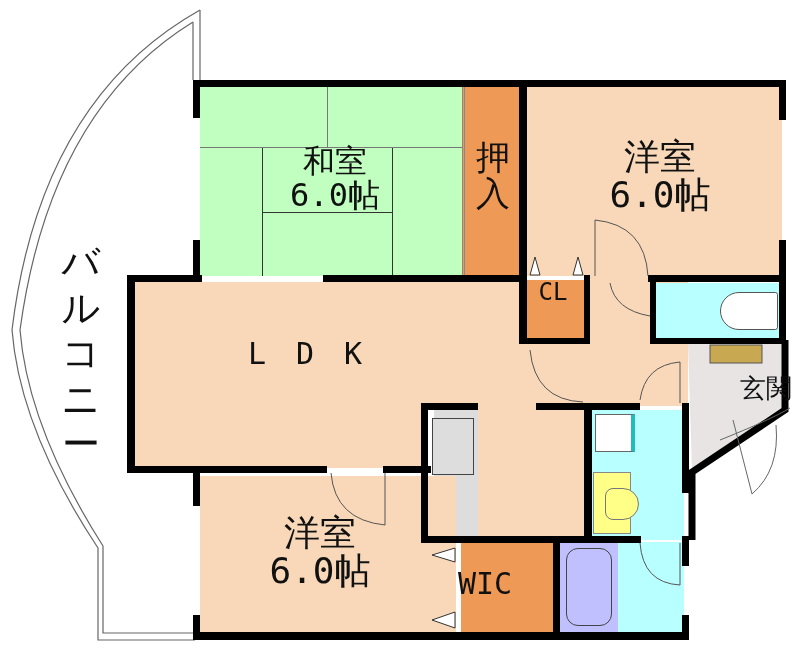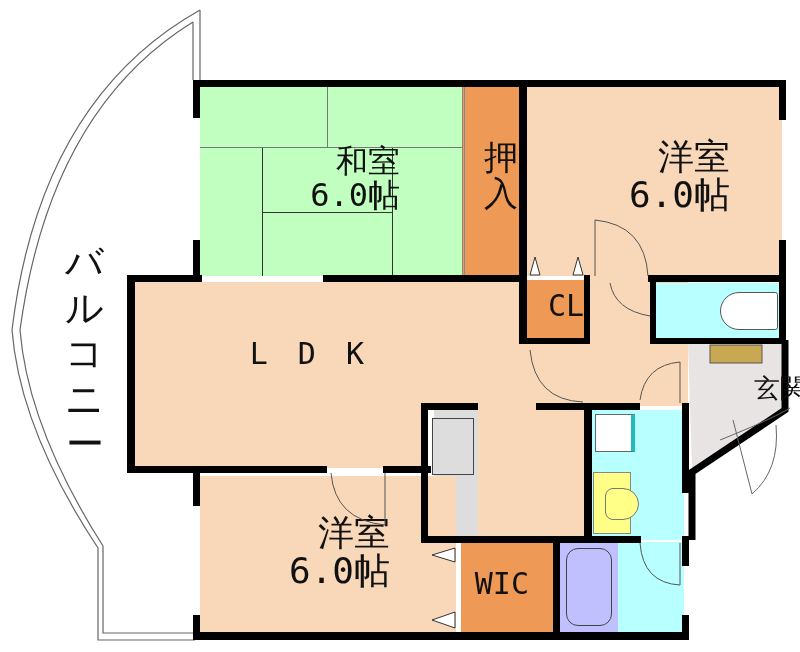--- a/index.html
+++ b/index.html
@@ -6,7 +6,7 @@
   body{width:800px;height:652px;position:relative;overflow:hidden;font-family:"DejaVu Sans","Liberation Sans",sans-serif;}
   .plan{position:absolute;left:0;top:0;width:800px;height:652px;}
   .room{position:absolute;box-sizing:border-box;}
-  .label{position:absolute;color:#111;text-align:right;line-height:1.05;font-family:"DejaVu Sans Mono","Liberation Mono",monospace;}
+  .label{position:absolute;color:#111;text-align:center;line-height:1.05;font-family:"DejaVu Sans Mono","Liberation Mono",monospace;}
   .wall{position:absolute;background:#000;}
   .tatami-line{position:absolute;background:#777;}
   svg{position:absolute;left:0;top:0;}

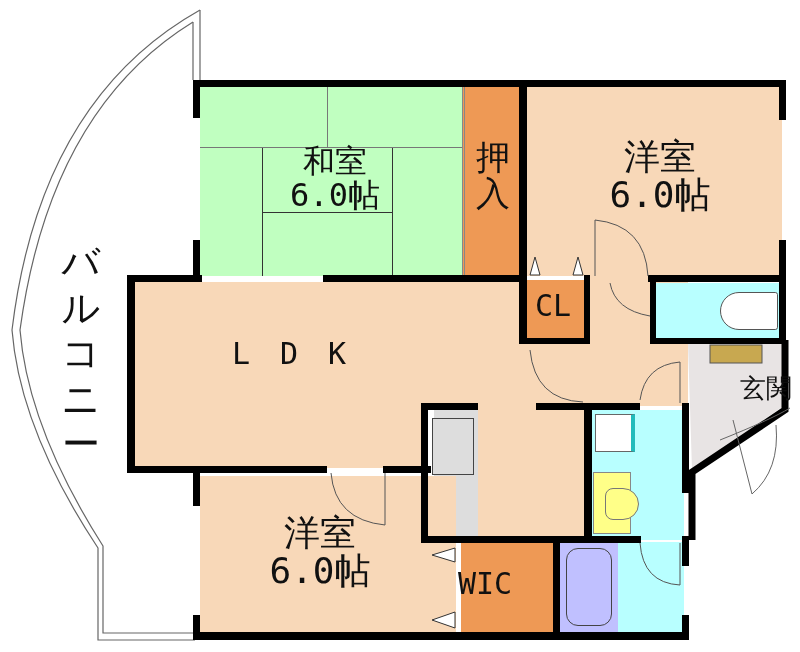--- a/index.html
+++ b/index.html
@@ -64,7 +64,7 @@
   <div class="room" style="left:432px;top:418px;width:42px;height:57px;background:#DDDDDD;border:1px solid #444;"></div>
 
   <div class="room" style="left:520px;top:280px;width:65px;height:60px;background:#EE9955;"></div>
-  <div class="label" style="left:522px;top:290px;width:62px;font-size:30px;">CL</div>
+  <div class="label" style="left:522px;top:280px;width:62px;font-size:24px;">CL</div>
 
   <div class="room" style="left:656px;top:283px;width:126px;height:57px;background:#B8FFFF;"></div>
   <div class="room" style="left:720px;top:292px;width:58px;height:38px;background:#fff;border:1px solid #555;border-radius:28px 4px 4px 28px;"></div>

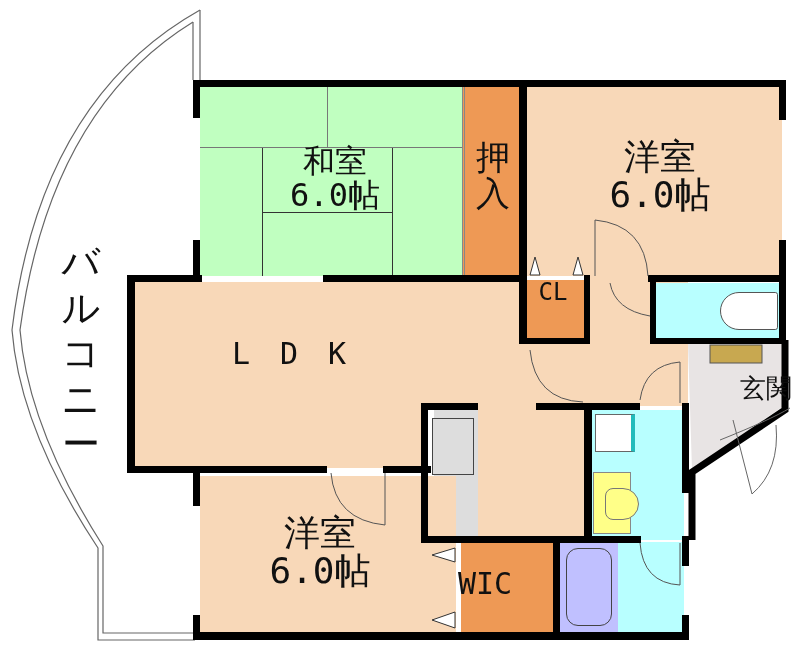--- a/index.html
+++ b/index.html
@@ -56,7 +56,7 @@
   <div class="room" style="left:134px;top:282px;width:456px;height:186px;background:#F8D8B8;"></div>
   <div class="room" style="left:425px;top:405px;width:165px;height:135px;background:#F8D8B8;"></div>
   <div class="room" style="left:588px;top:276px;width:100px;height:130px;background:#F8D8B8;"></div>
-  <div class="label" style="left:214px;top:338px;width:150px;font-size:30px;">
+  <div class="label" style="left:230px;top:338px;width:150px;font-size:30px;">
     <div>L　D　K</div>
   </div>
 

